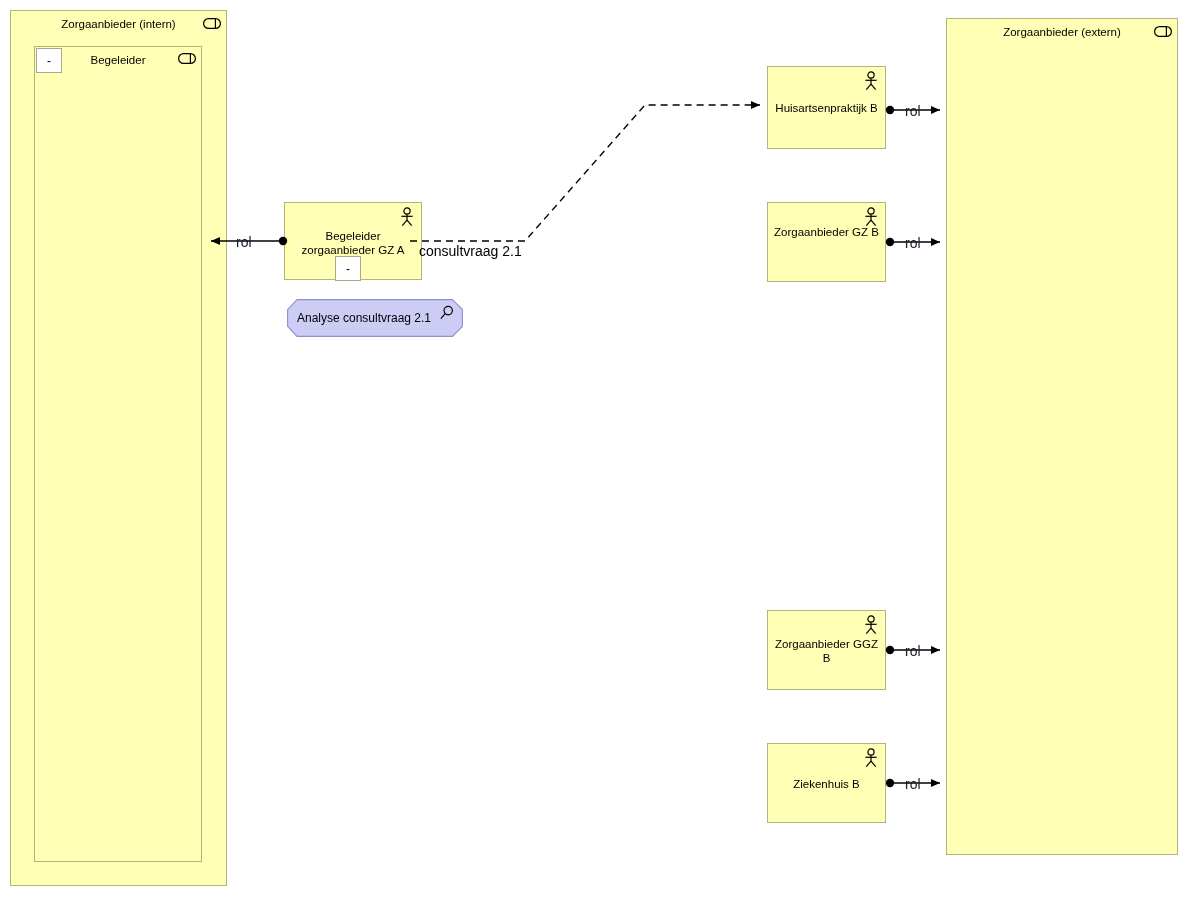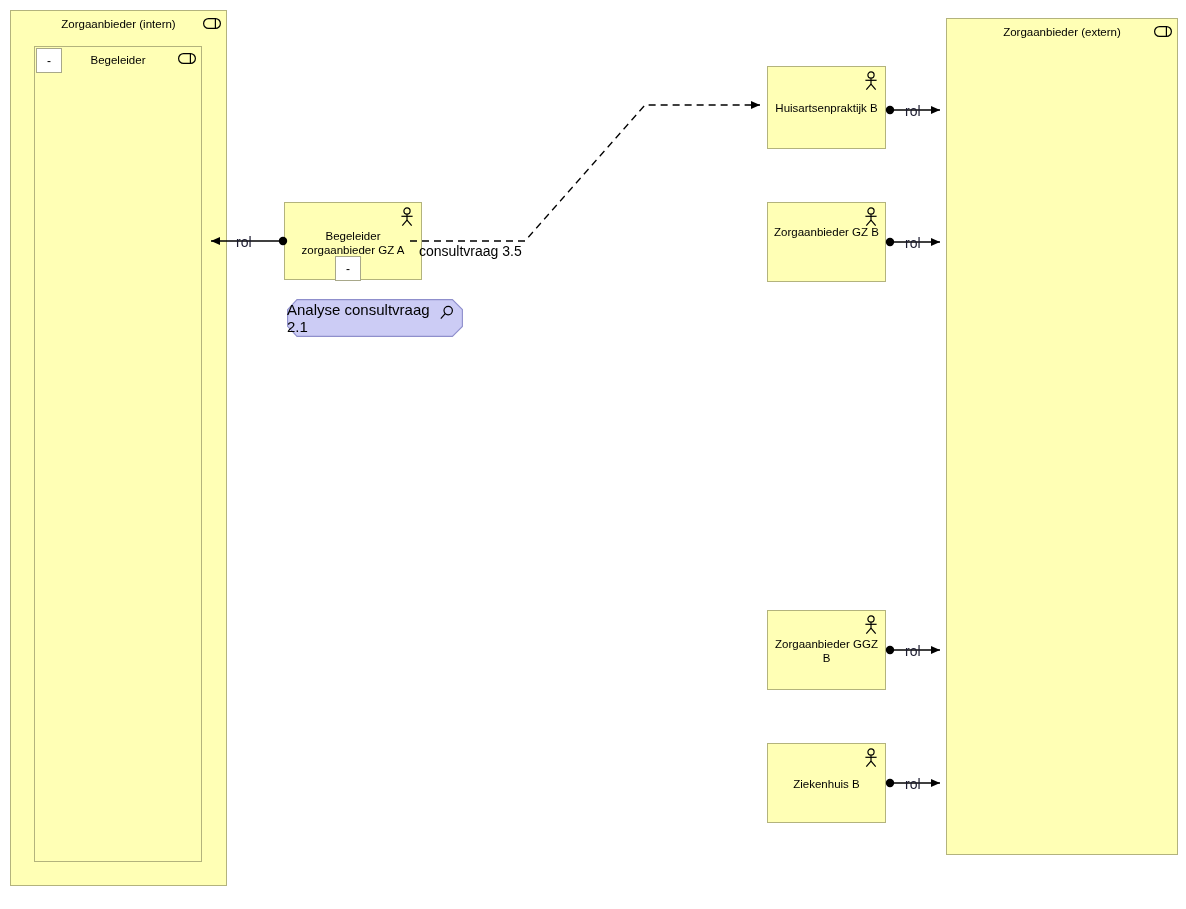--- a/index.html
+++ b/index.html
@@ -264,7 +264,7 @@
 
   <div class="rel-label" style="left:236px; top:234px;">rol</div>
 
-  <div class="rel-label flowlbl" style="left:419px; top:243px;">consultvraag 3.5</div>
+  <div class="rel-label flowlbl" style="left:419px; top:243px;">consultvraag 2.1</div>
 
   <div class="rel-label" style="left:905px; top:103px;">rol</div>
 

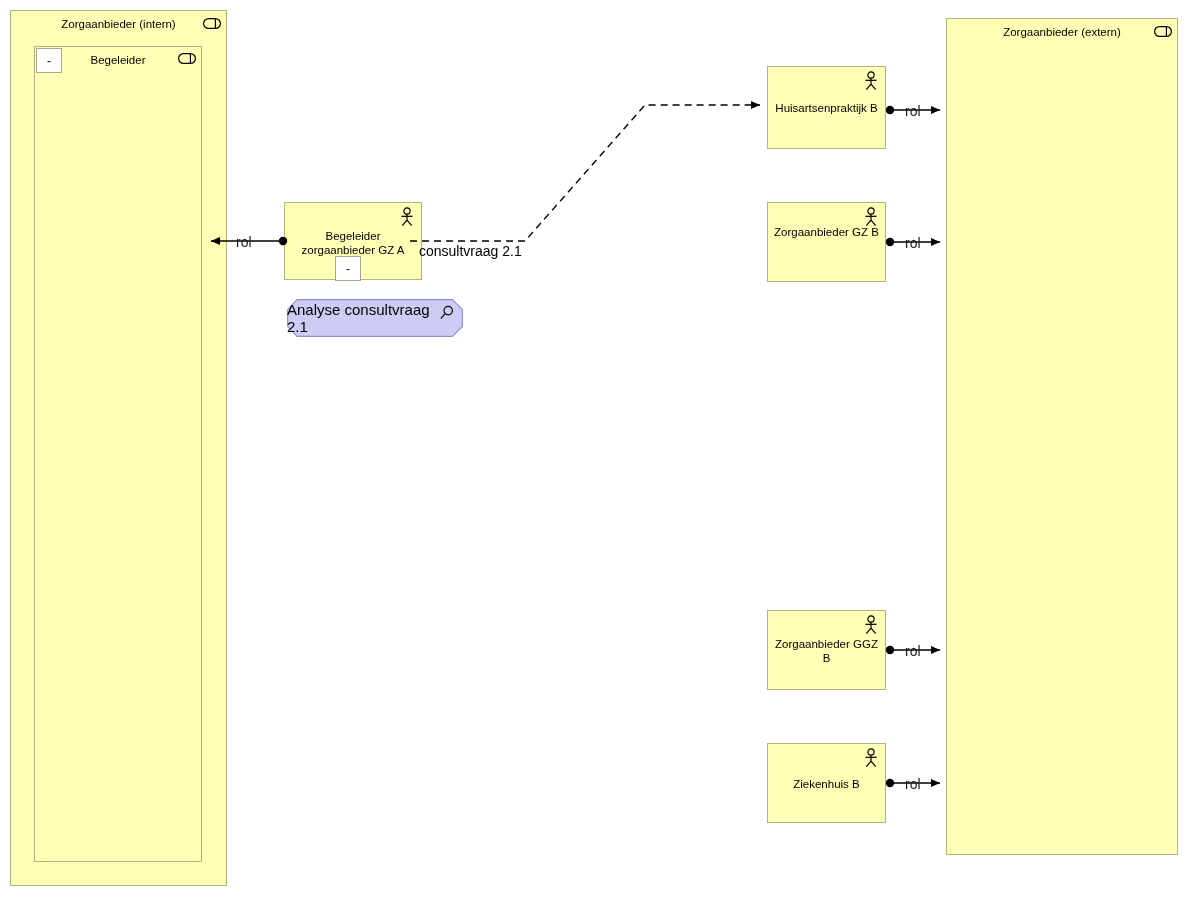--- a/index.html
+++ b/index.html
@@ -84,7 +84,7 @@
     justify-content: center;
     padding-right: 22px;
     box-sizing: border-box;
-    font-size: 15px;
+    font-size: 12px;
     color: #000;
   }
 

